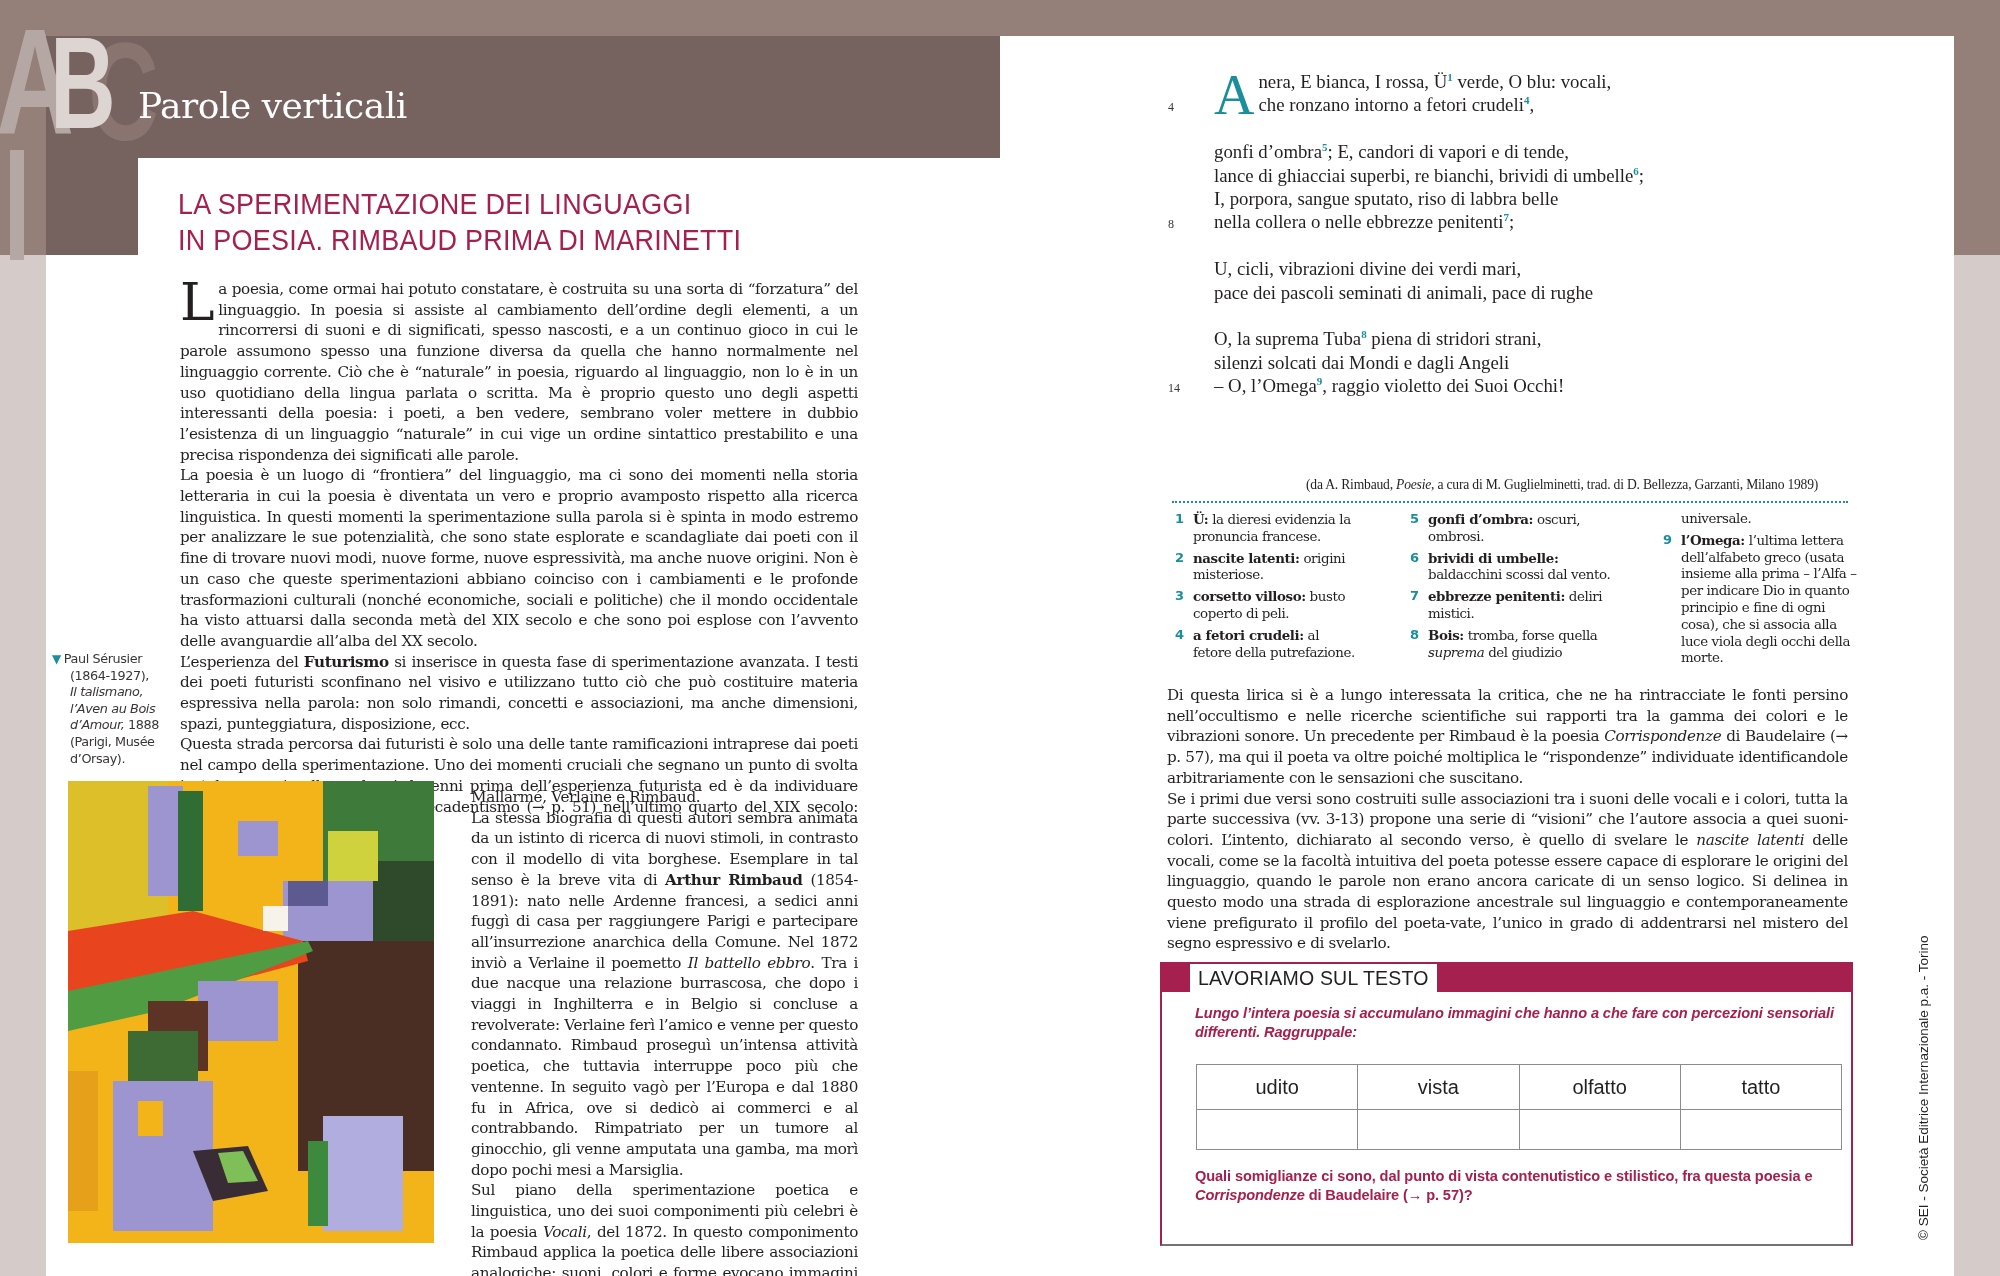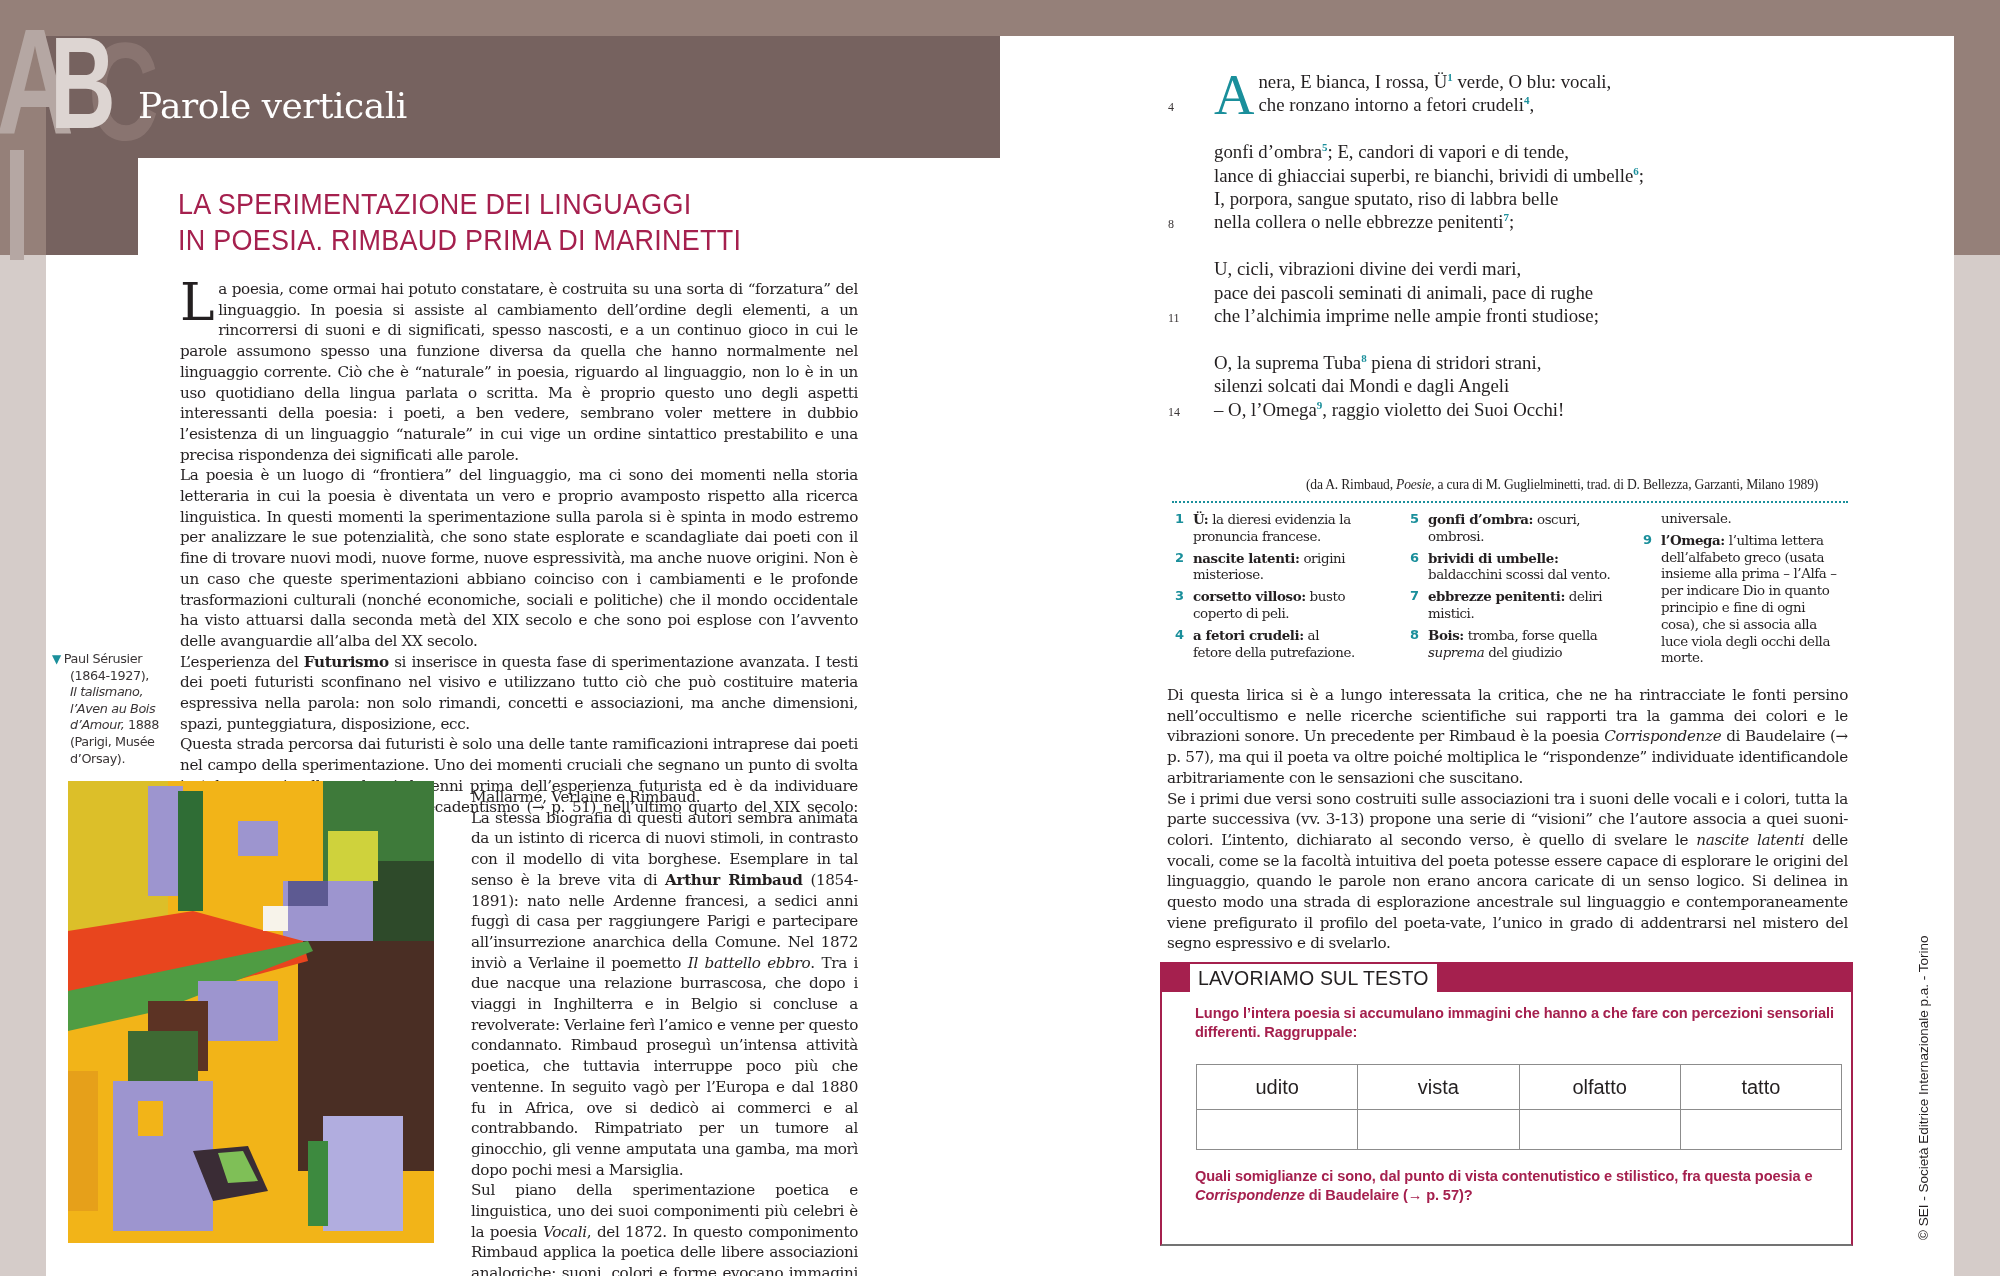--- a/index.html
+++ b/index.html
@@ -167,7 +167,6 @@
     <div class="poem-gap"></div>
     <div class="poem-line"><span>U, cicli, vibrazioni divine dei verdi mari,</span><span></span></div>
     <div class="poem-line"><span>pace dei pascoli seminati di animali, pace di rughe</span><span></span></div>
-    <div class="poem-line"><span class="line-num">11</span><span>che l’alchimia imprime nelle ampie fronti studiose;</span><span></span></div>
     <div class="poem-gap"></div>
     <div class="poem-line"><span>O, la suprema Tuba</span><sup>8</sup><span> piena di stridori strani,</span></div>
     <div class="poem-line"><span>silenzi solcati dai Mondi e dagli Angeli</span><span></span></div>

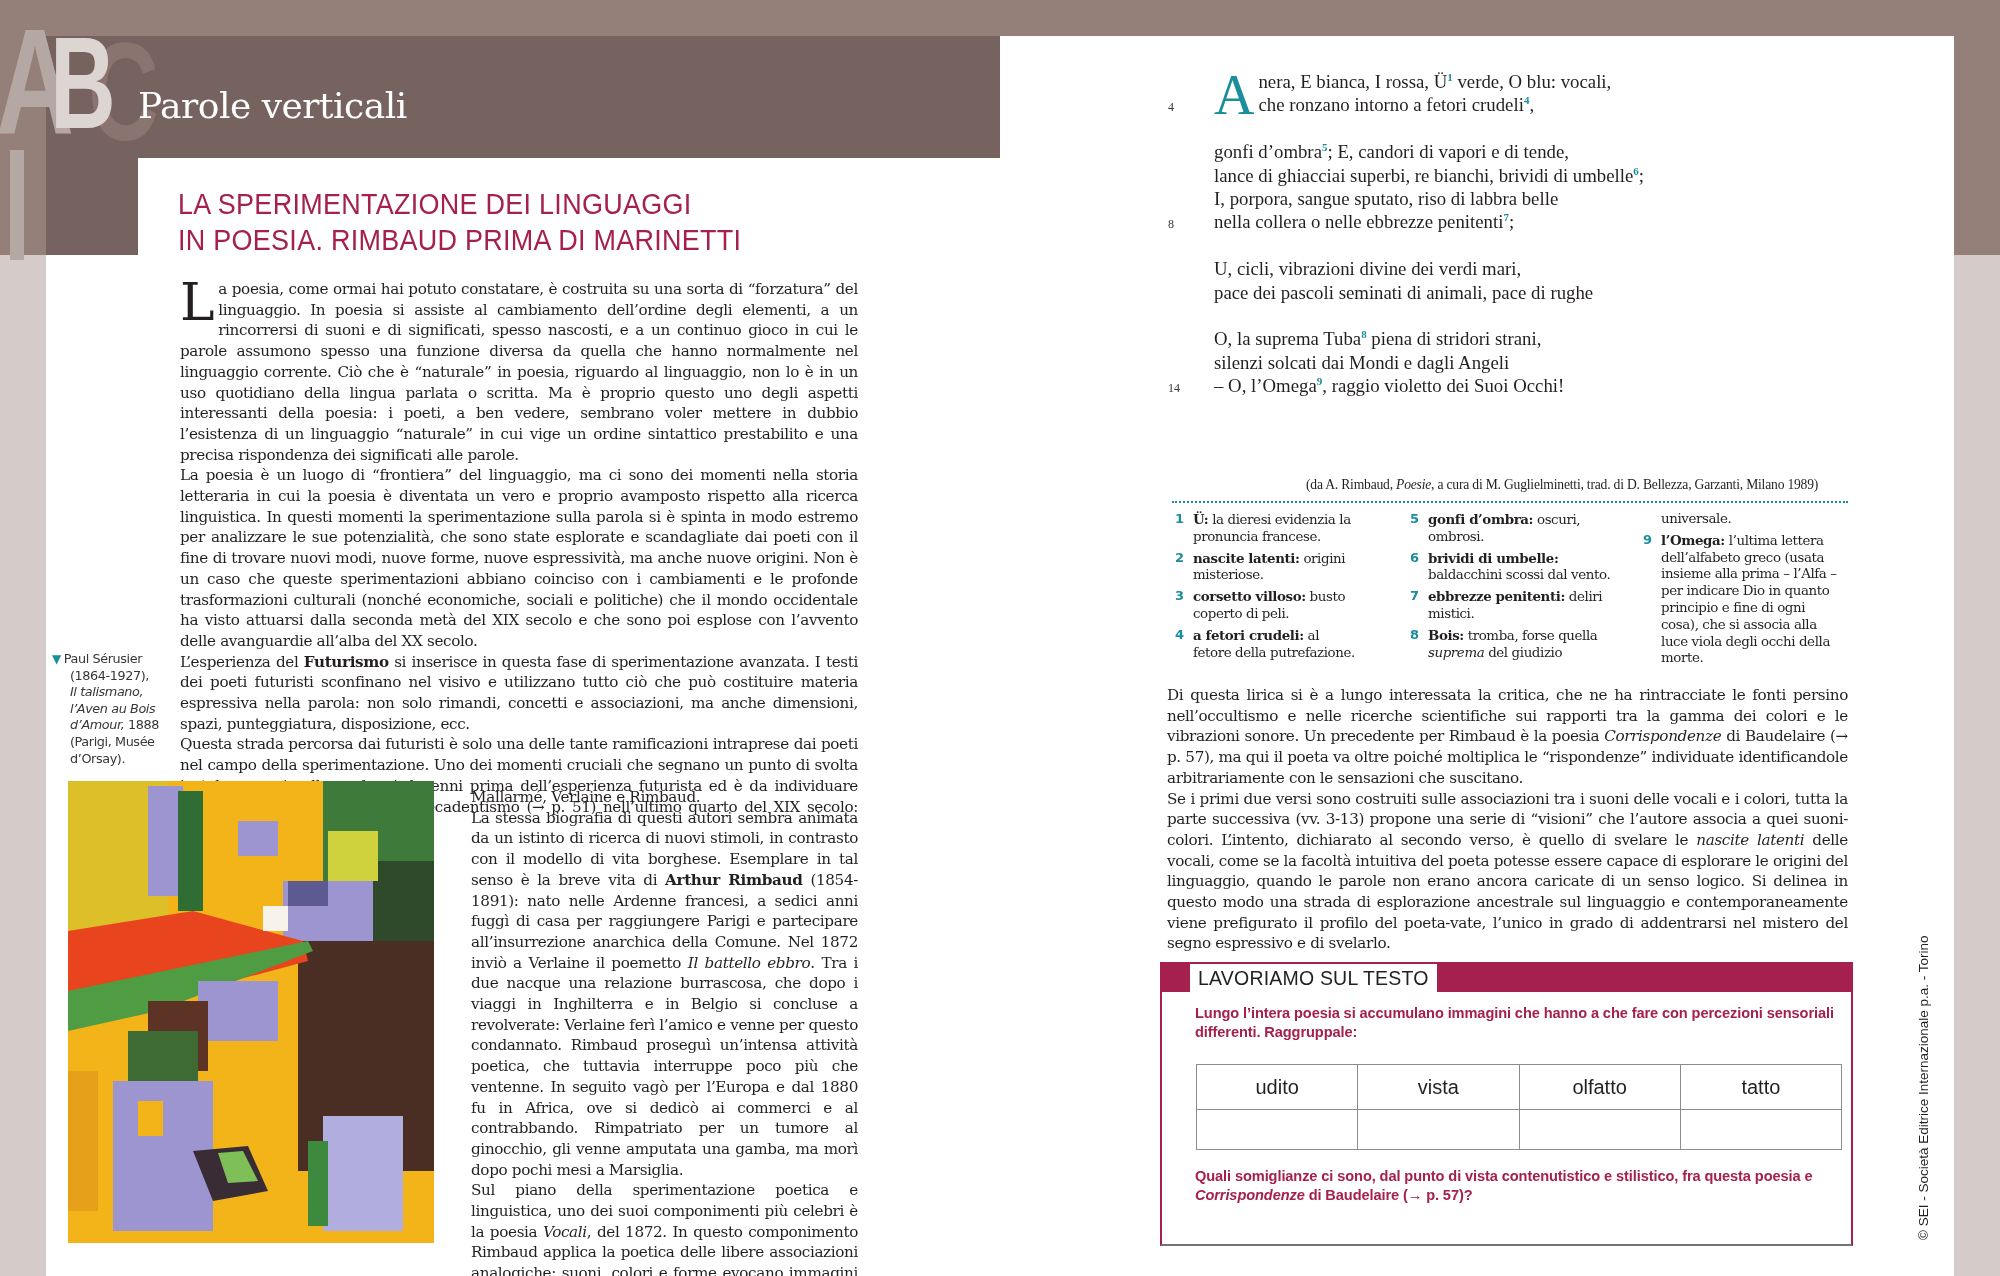--- a/index.html
+++ b/index.html
@@ -189,7 +189,7 @@
     <div class="note"><span class="n">7</span><b>ebbrezze penitenti:</b><span> deliri mistici.</span></div>
     <div class="note"><span class="n">8</span><b>Bois:</b><span> tromba, forse quella </span><i>suprema</i><span> del giudizio</span></div>
   </div>
-  <div class="note-col" style="left:468px; width:200px;">
+  <div class="note-col" style="left:488px; width:200px;">
     <div class="note"><span>universale.</span></div>
     <div class="note"><span class="n">9</span><b>l’Omega:</b><span> l’ultima lettera dell’alfabeto greco (usata insieme alla prima – l’Alfa – per indicare Dio in quanto principio e fine di ogni cosa), che si associa alla luce viola degli occhi della morte.</span></div>
   </div>

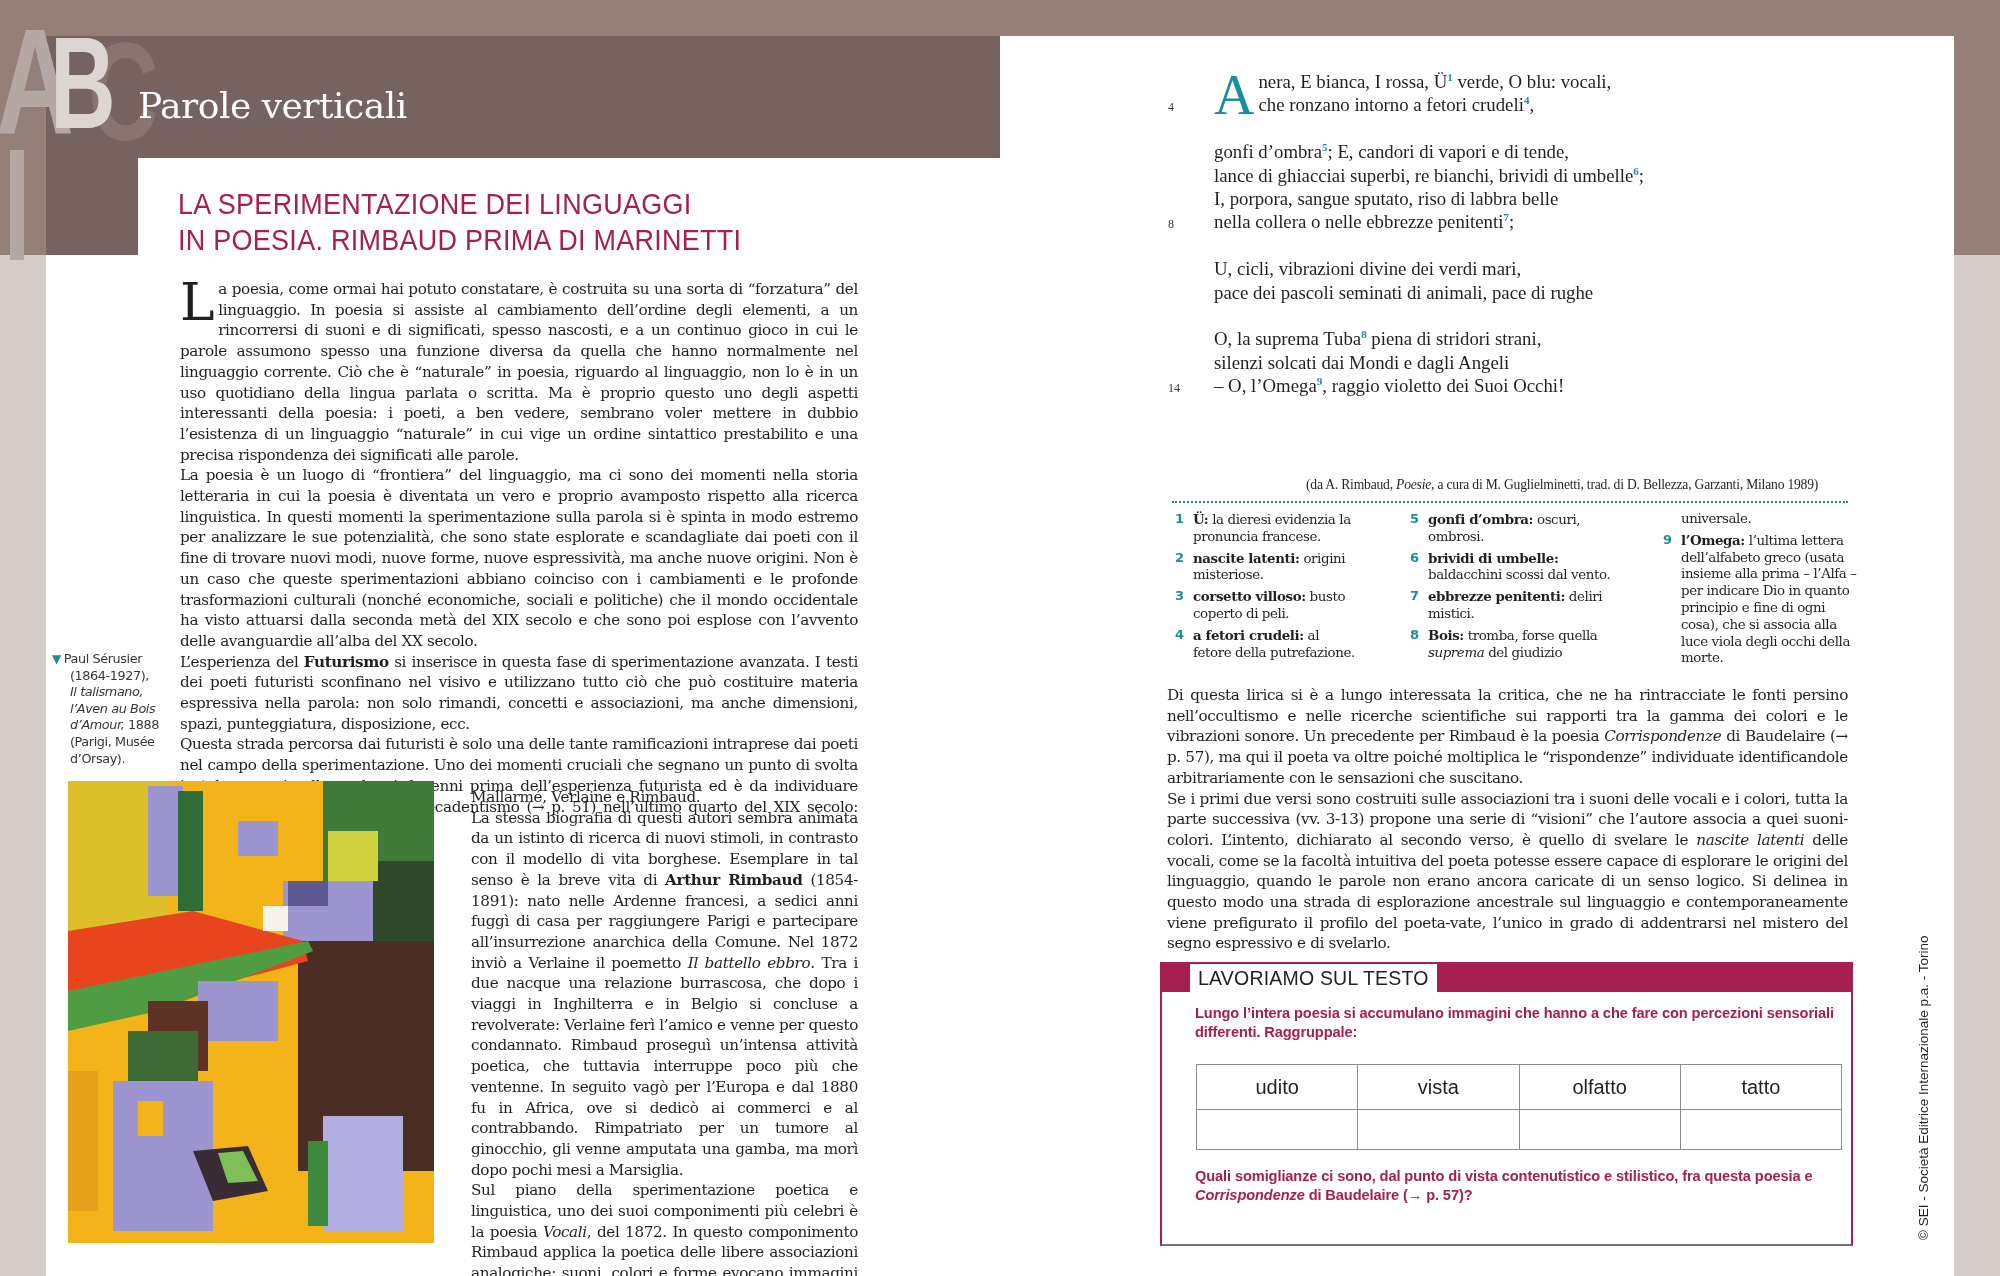--- a/index.html
+++ b/index.html
@@ -68,7 +68,7 @@
   .ex-header-bar { position: absolute; left: -2px; top: 0; width: 693px; height: 30px; background: #a5204e; }
   .ex-title { position: absolute; left: 28px; top: 2px; height: 28px; padding: 0 8px; background: #fff; font-family: "Liberation Sans", sans-serif; font-size: 19.5px; line-height: 28px; color: #231f20; letter-spacing: 0.2px; }
   .ex-q { position: absolute; left: 33px; width: 650px; font-family: "Liberation Sans", sans-serif; font-size: 14.6px; line-height: 19px; color: #a5204e; font-weight: bold; letter-spacing: -0.1px; }
-  .ex-q1 { top: 42px; }
+  .ex-q1 { top: 42px; font-style: italic; }
   .ex-q2 { top: 205px; }
   .ex-table { position: absolute; left: 34px; top: 102px; width: 646px; border-collapse: collapse; }
   .ex-table td { border: 1.5px solid #8c8c8c; width: 25%; text-align: center; font-family: "Liberation Sans", sans-serif; font-size: 20px; color: #231f20; }

